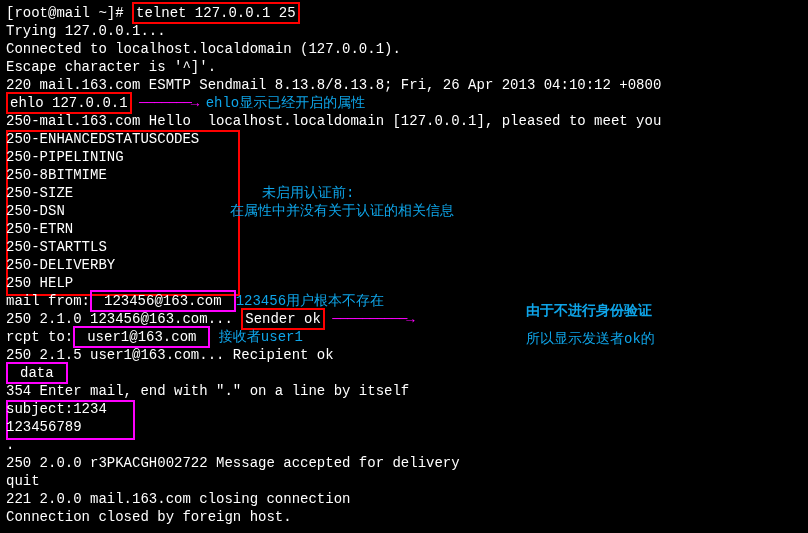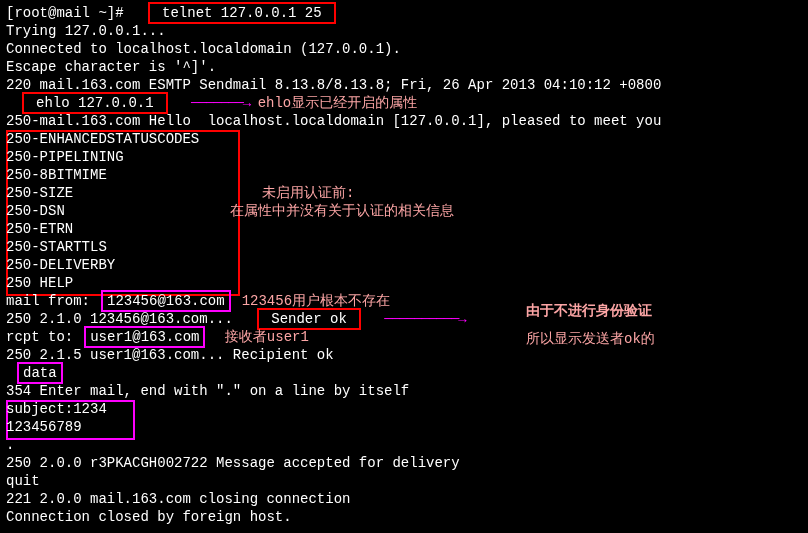--- a/index.html
+++ b/index.html
@@ -15,7 +15,7 @@
     position: relative;
   }
   .line { white-space: pre; position: relative; }
-  .box-red { border: 2px solid #f00; display: inline-block; padding: 0 12px; margin: -2px 16px; }
+  .box-red { border: 2px solid #f00; display: inline-block; padding: 0 2px; margin: -2px 0; }
   .box-mag { border: 2px solid #f0f; display: inline-block; padding: 0 4px; margin: -2px 11px; }
   .txt-mag { color: #fca5a5; }
   .arrow-mag { color: #f0f; letter-spacing: -1px; }

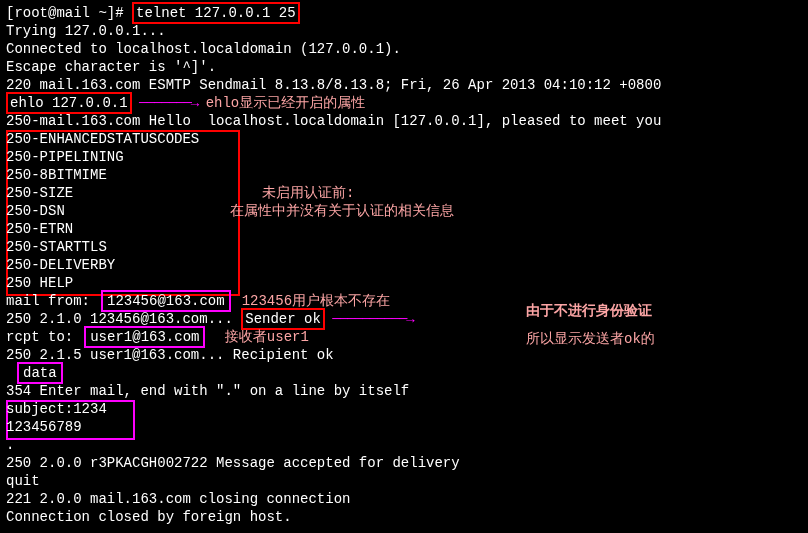--- a/index.html
+++ b/index.html
@@ -17,7 +17,7 @@
   .line { white-space: pre; position: relative; }
   .box-red { border: 2px solid #f00; display: inline-block; padding: 0 2px; margin: -2px 0; }
   .box-mag { border: 2px solid #f0f; display: inline-block; padding: 0 4px; margin: -2px 11px; }
-  .txt-mag { color: #fca5a5; }
+  .txt-mag { color: #0ea5e9; }
   .arrow-mag { color: #f0f; letter-spacing: -1px; }
   .abs { position: absolute; }
   .block-red { border: 2px solid #f00; position: absolute; pointer-events: none; }

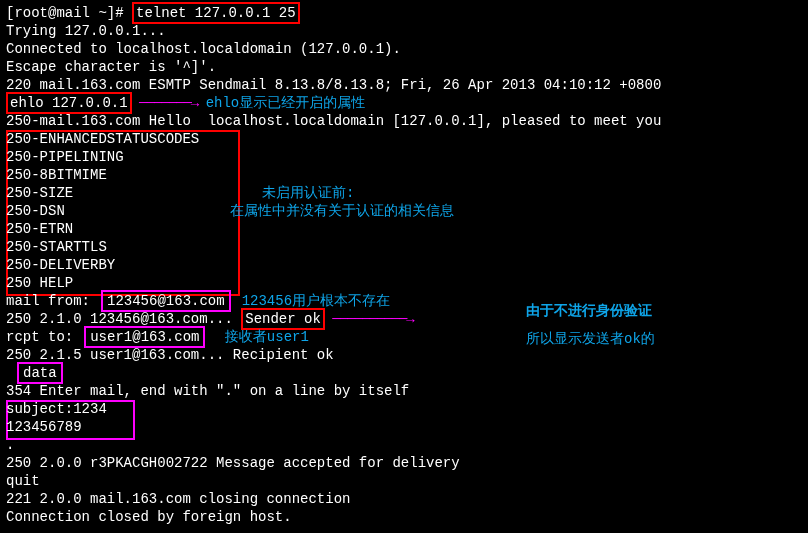--- a/index.html
+++ b/index.html
@@ -16,7 +16,7 @@
   }
   .line { white-space: pre; position: relative; }
   .box-red { border: 2px solid #f00; display: inline-block; padding: 0 2px; margin: -2px 0; }
-  .box-mag { border: 2px solid #f0f; display: inline-block; padding: 0 4px; margin: -2px 11px; }
+  .box-mag { border: 2px solid #f0f; display: inline-block; padding: 0 12px; margin: -2px 0; }
   .txt-mag { color: #0ea5e9; }
   .arrow-mag { color: #f0f; letter-spacing: -1px; }
   .abs { position: absolute; }

